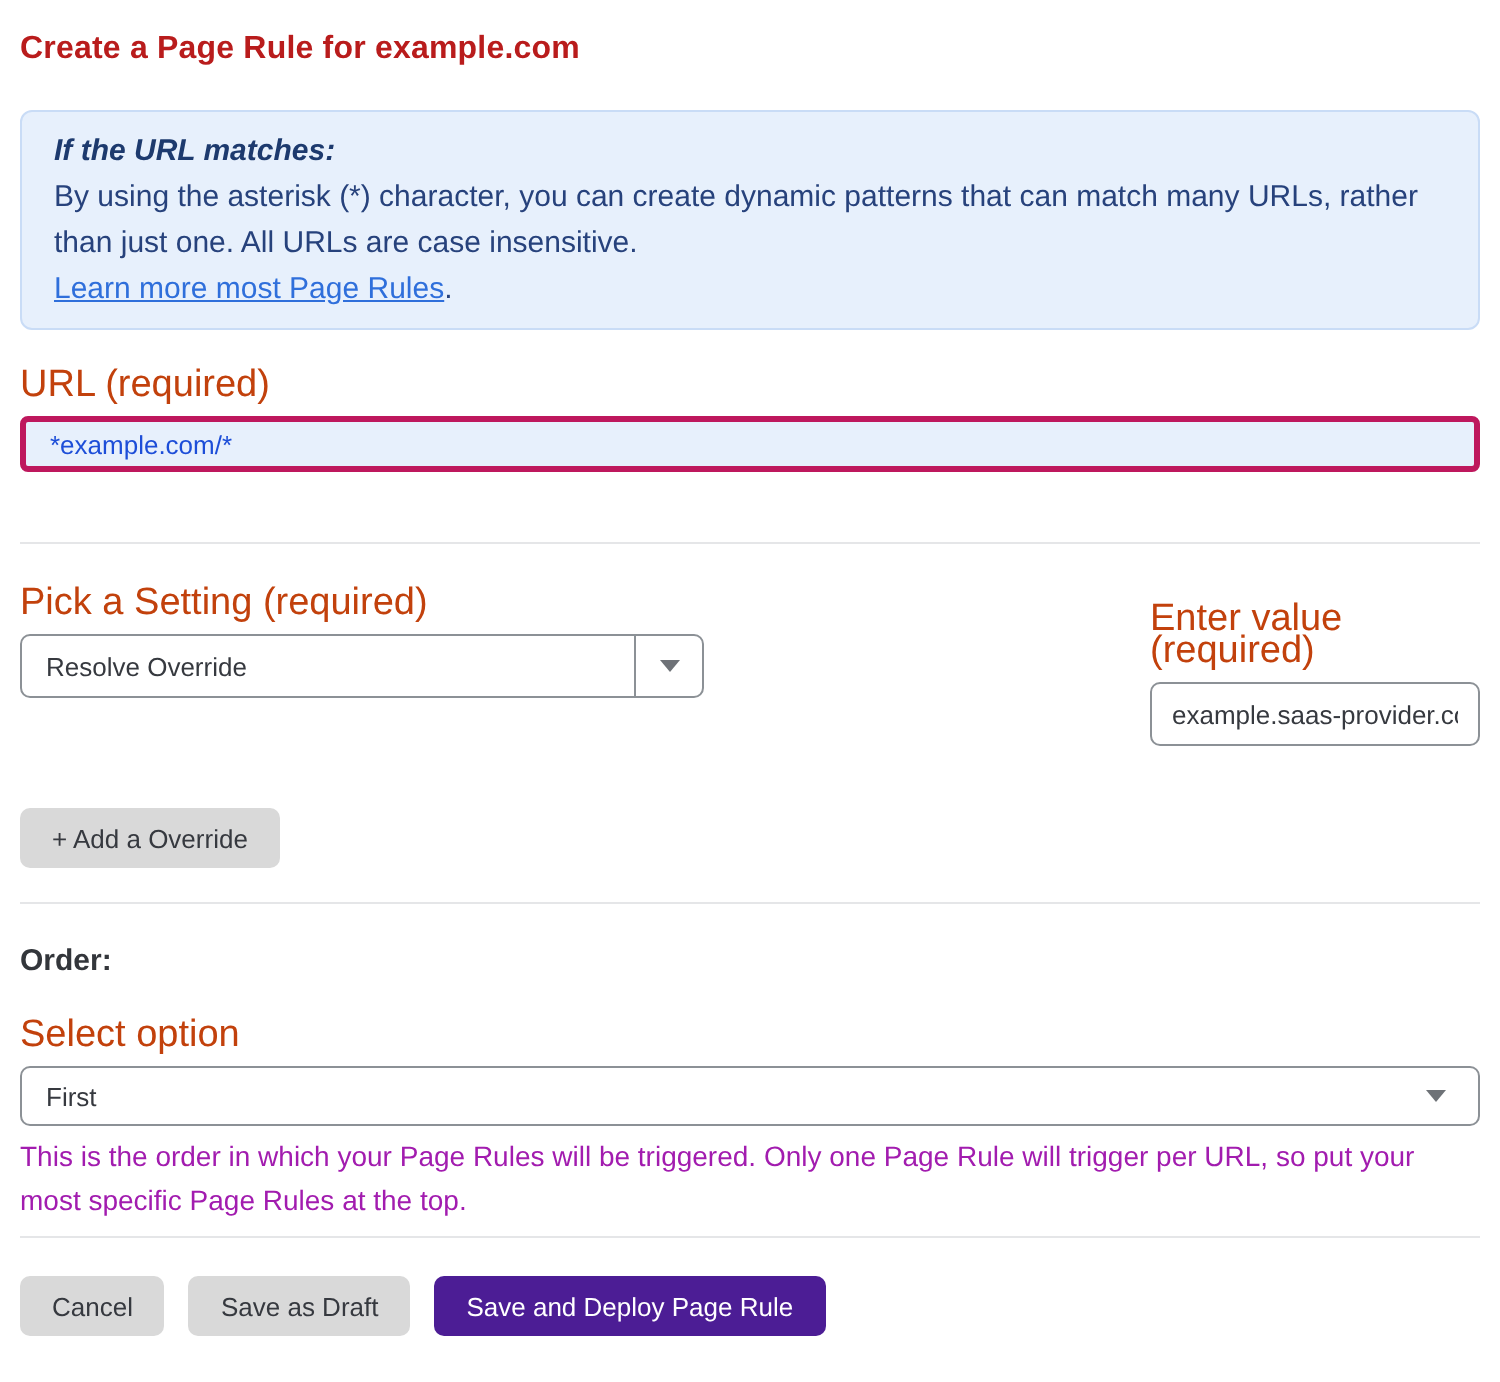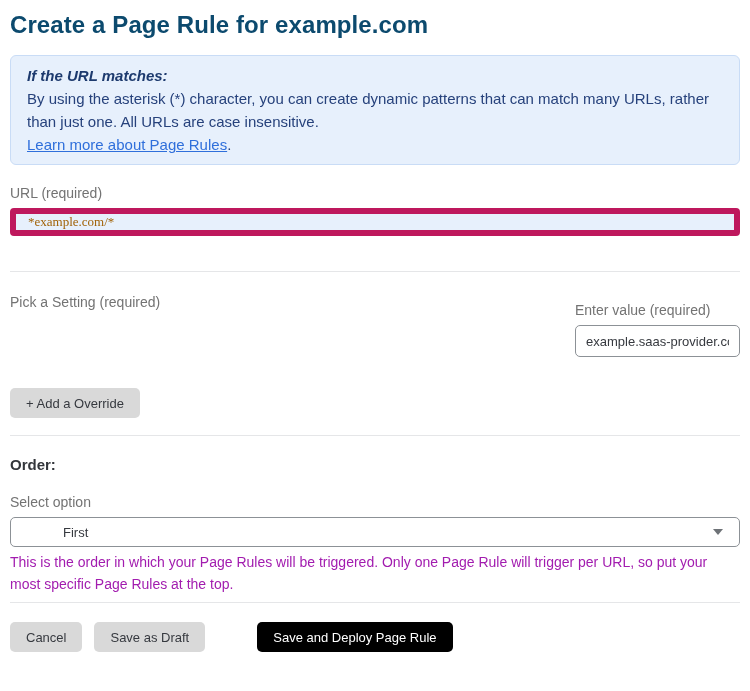--- a/index.html
+++ b/index.html
@@ -15,10 +15,10 @@
 
   h1.page-title {
     margin-top: 13px;
-    font-size: 24px;
+    font-size: 16px;
     line-height: 24px;
     font-weight: 700;
-    color: #0c4a6e;
+    color: #b91c1c;
     letter-spacing: 0.1px;
   }
 

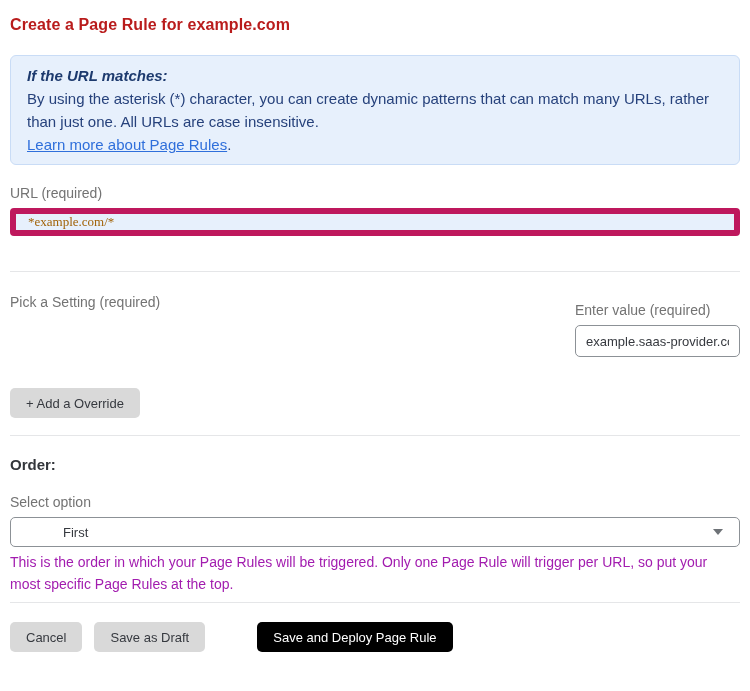--- a/index.html
+++ b/index.html
@@ -174,7 +174,7 @@
   <div class="info-box">
     <div class="info-heading">If the URL matches:</div>
     <div class="info-body">By using the asterisk (*) character, you can create dynamic patterns that can match many URLs, rather than just one. All URLs are case insensitive.</div>
-    <div class="info-link-line"><a class="info-link" href="#">Learn more about Page Rules</a><span>.</span></div>
+    <div class="info-link-line"><a class="info-link" href="#">Learn more most Page Rules</a><span>.</span></div>
   </div>
 
   <label class="field-label">URL (required)</label>

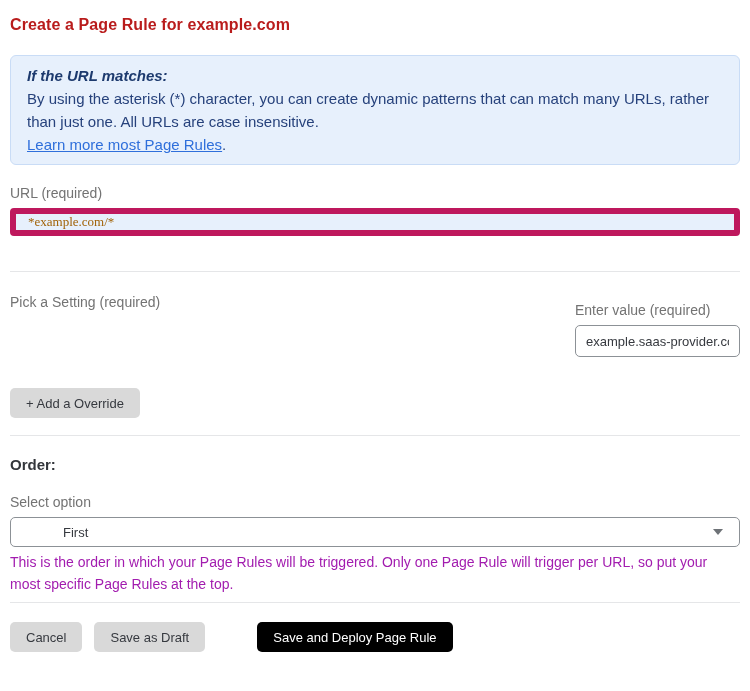--- a/index.html
+++ b/index.html
@@ -42,9 +42,9 @@
   .field-label {
     display: block;
     margin-top: 20px;
-    font-size: 14px;
+    font-size: 19px;
     line-height: 16px;
-    color: #737373;
+    color: #c2410c;
   }
 
   .text-input {

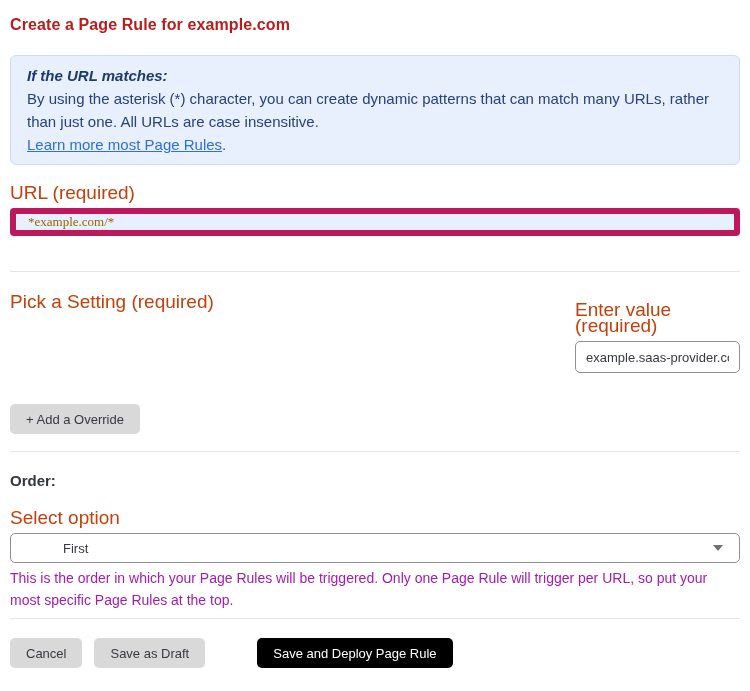--- a/index.html
+++ b/index.html
@@ -52,13 +52,13 @@
     margin-top: 7px;
     width: 100%;
     height: 28px;
-    border: 6px solid #be185d;
+    border: 3px solid #be185d;
     border-radius: 4px;
     background: #e7f0fc;
     padding: 0 12px;
-    font-family: Liberation Serif, serif;
-    font-size: 13px;
-    color: #a16207;
+    font-family: Liberation Sans, sans-serif;
+    font-size: 13px;
+    color: #1d4ed8;
     outline: none;
   }
 

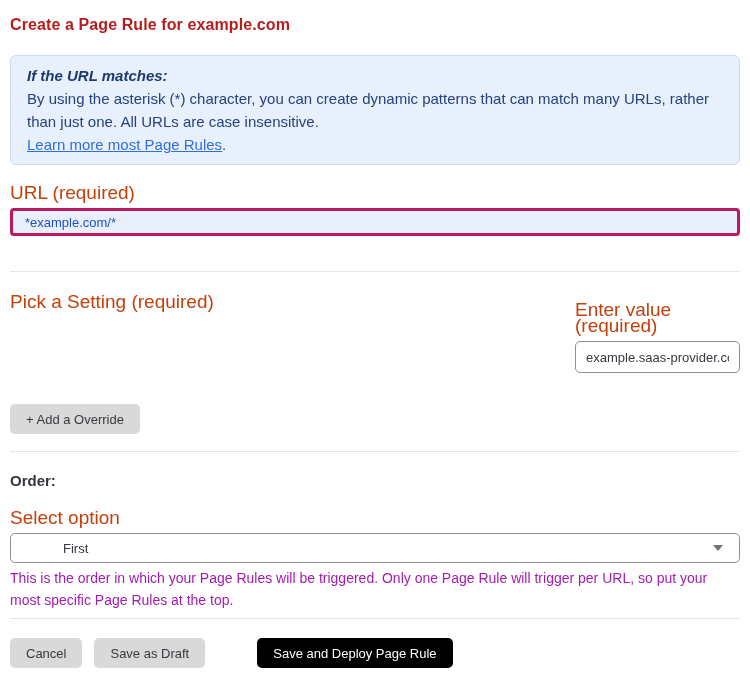--- a/index.html
+++ b/index.html
@@ -186,6 +186,12 @@
   <div class="settings-row">
     <div class="settings-col-1">
       <label class="field-label">Pick a Setting (required)</label>
+      <div class="select-box">
+        <span class="select-value">Resolve Override</span>
+        <span class="select-arrow-seg">
+            <i class="caret"></i>
+          </span>
+      </div>
     </div>
     <div class="settings-col-2">
       <label class="field-label">Enter value (required)</label>

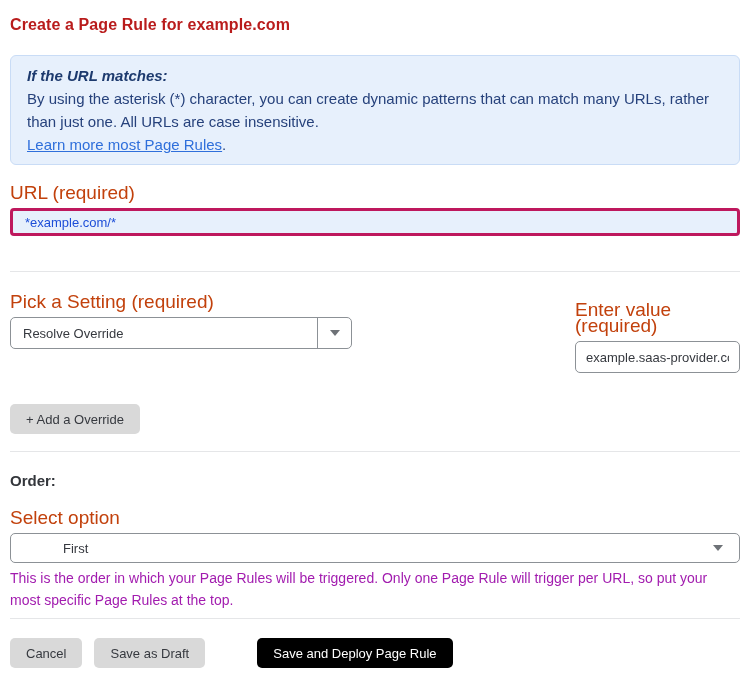--- a/index.html
+++ b/index.html
@@ -146,7 +146,7 @@
   }
   .btn-add { margin-top: 31px; }
 
-  .order-select { height: 30px; padding-left: 40px; }
+  .order-select { height: 30px; }
   .order-select .caret { position: absolute; right: 16px; top: 11px; }
 
   .help-text {

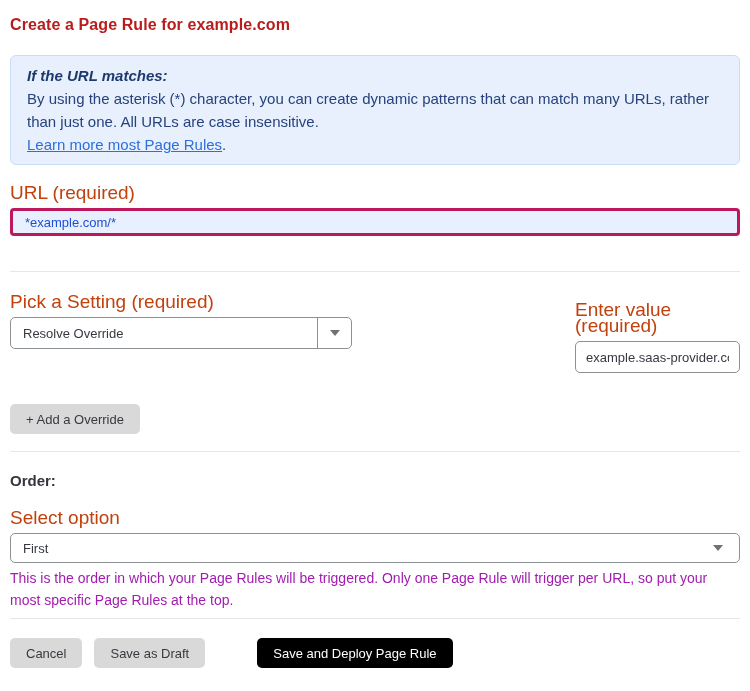--- a/index.html
+++ b/index.html
@@ -159,9 +159,8 @@
   .footer-buttons { margin-top: 19px; display: flex; align-items: center; }
   .footer-buttons .btn { margin-right: 12px; }
   .btn-primary {
-    background: #000000;
+    background: #4c1d95;
     color: #ffffff;
-    margin-left: 40px;
   }
 </style>
 </head>

